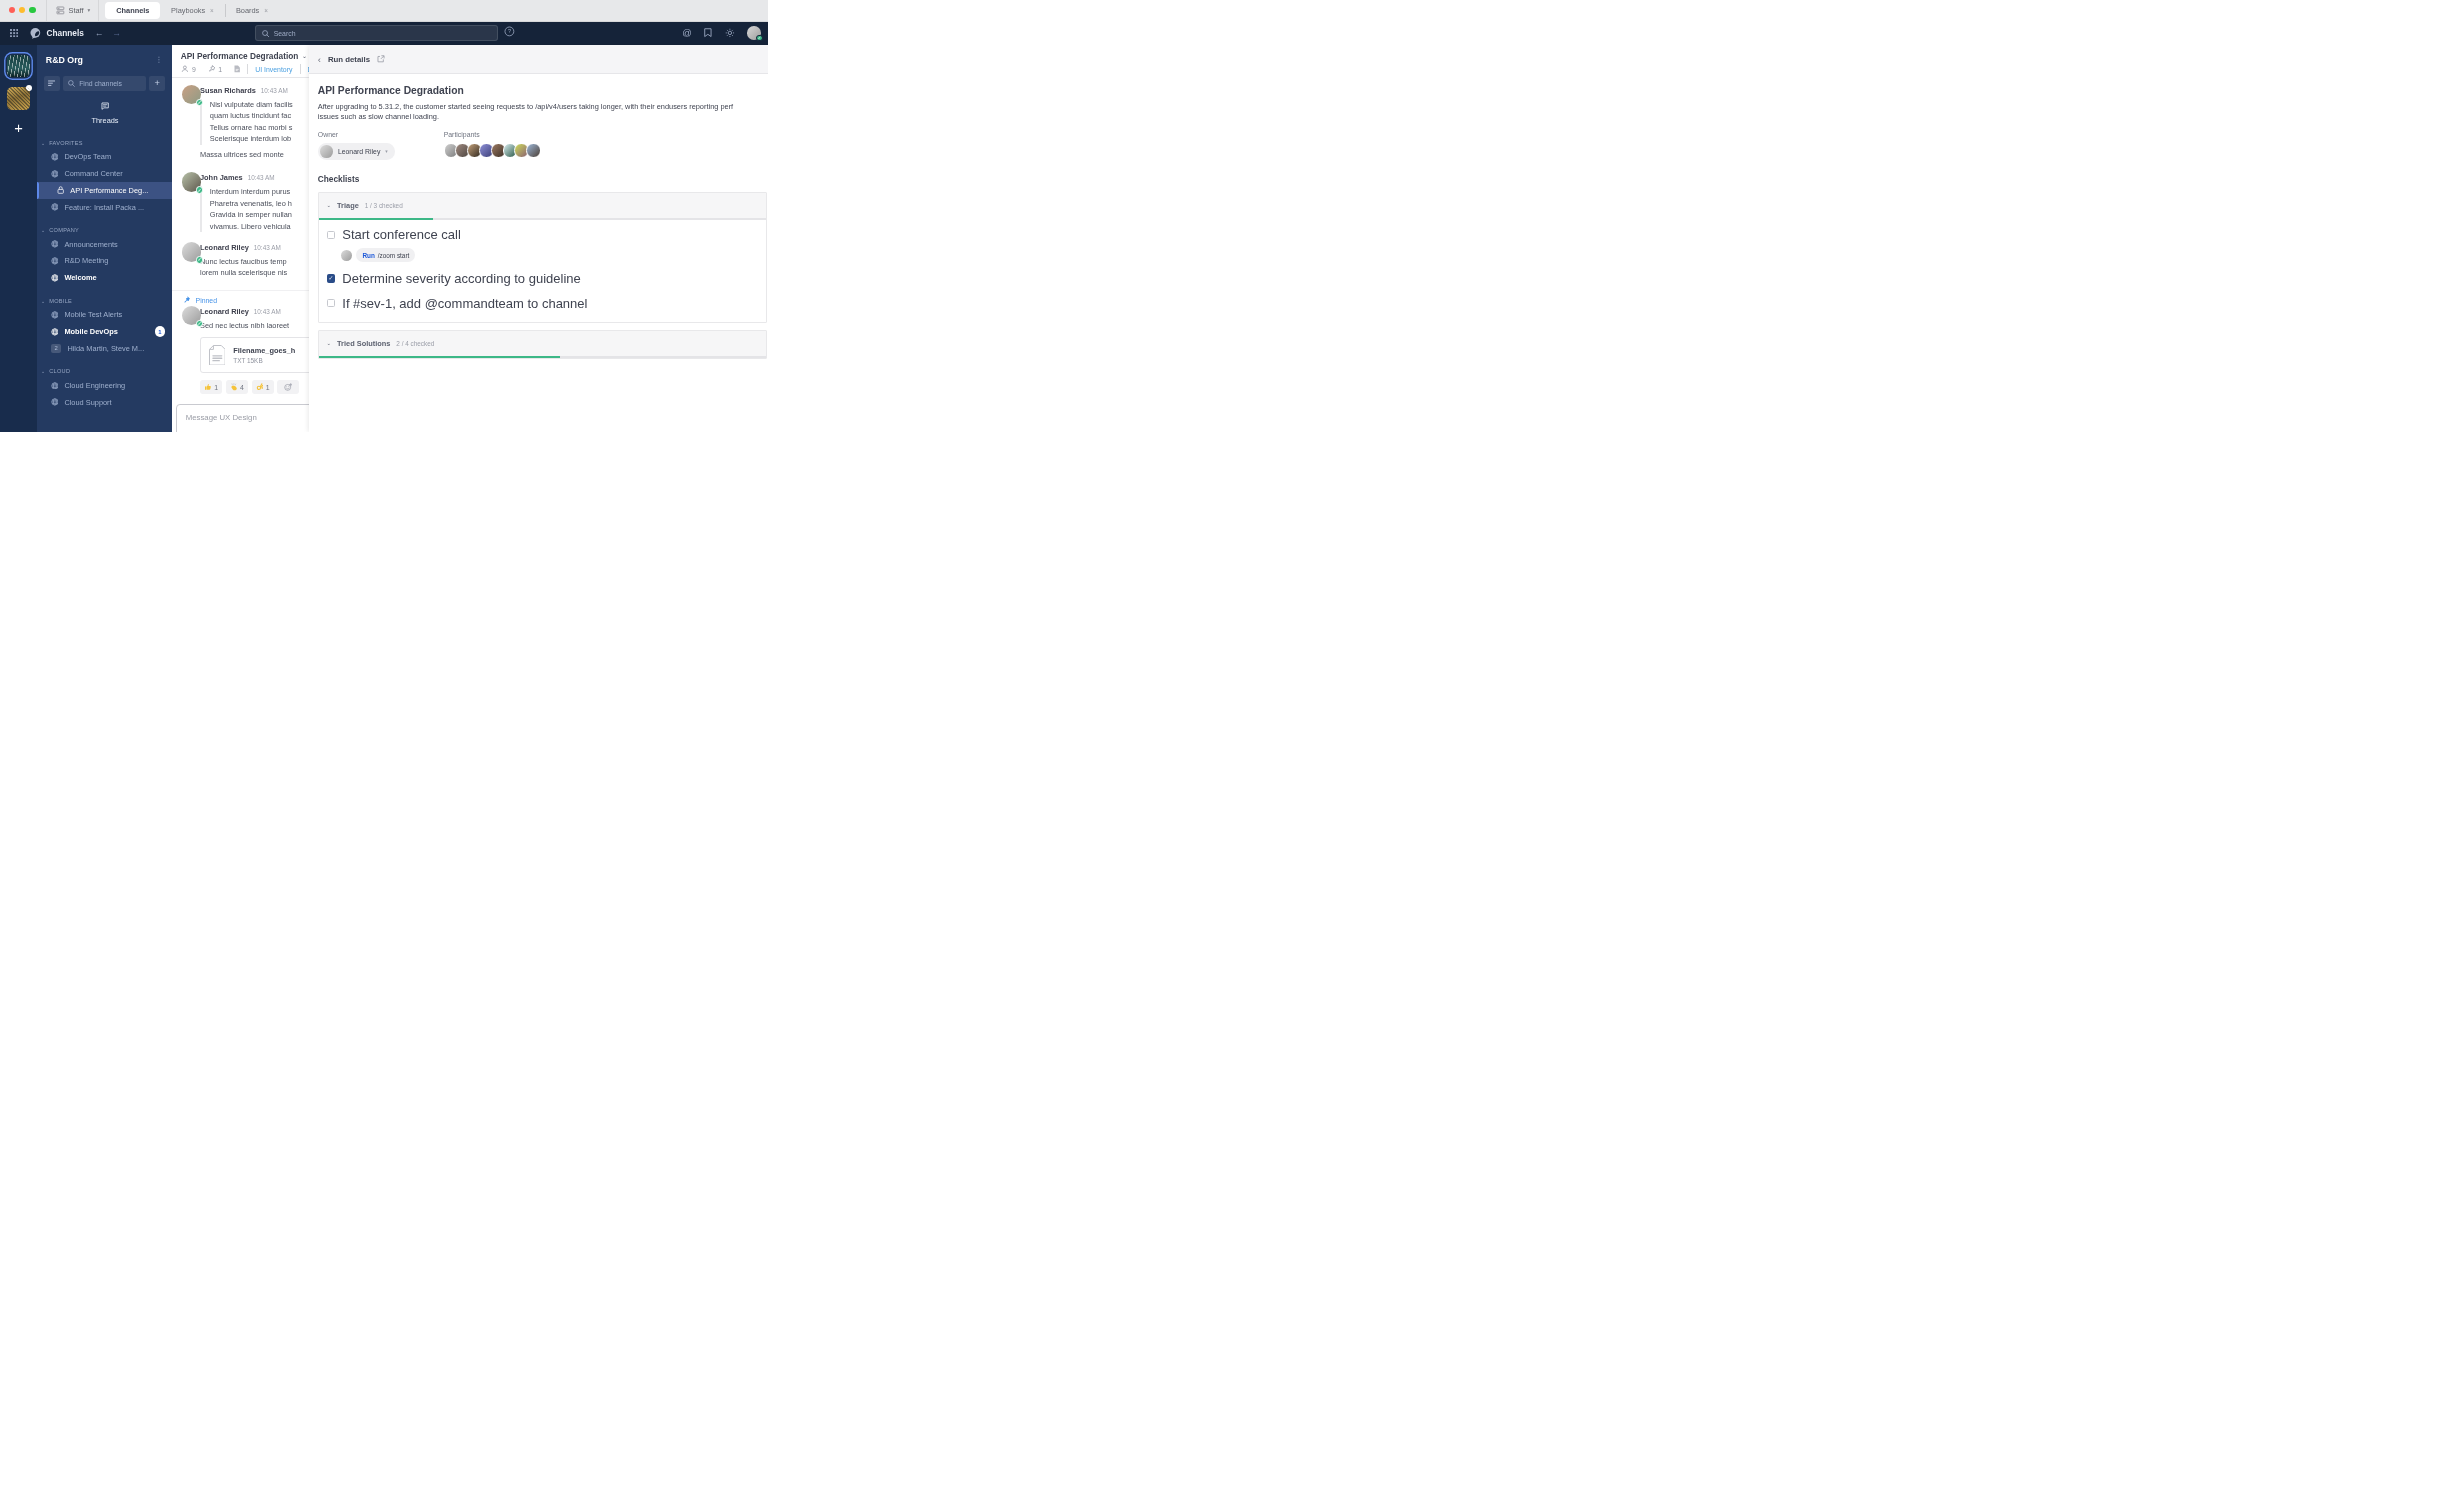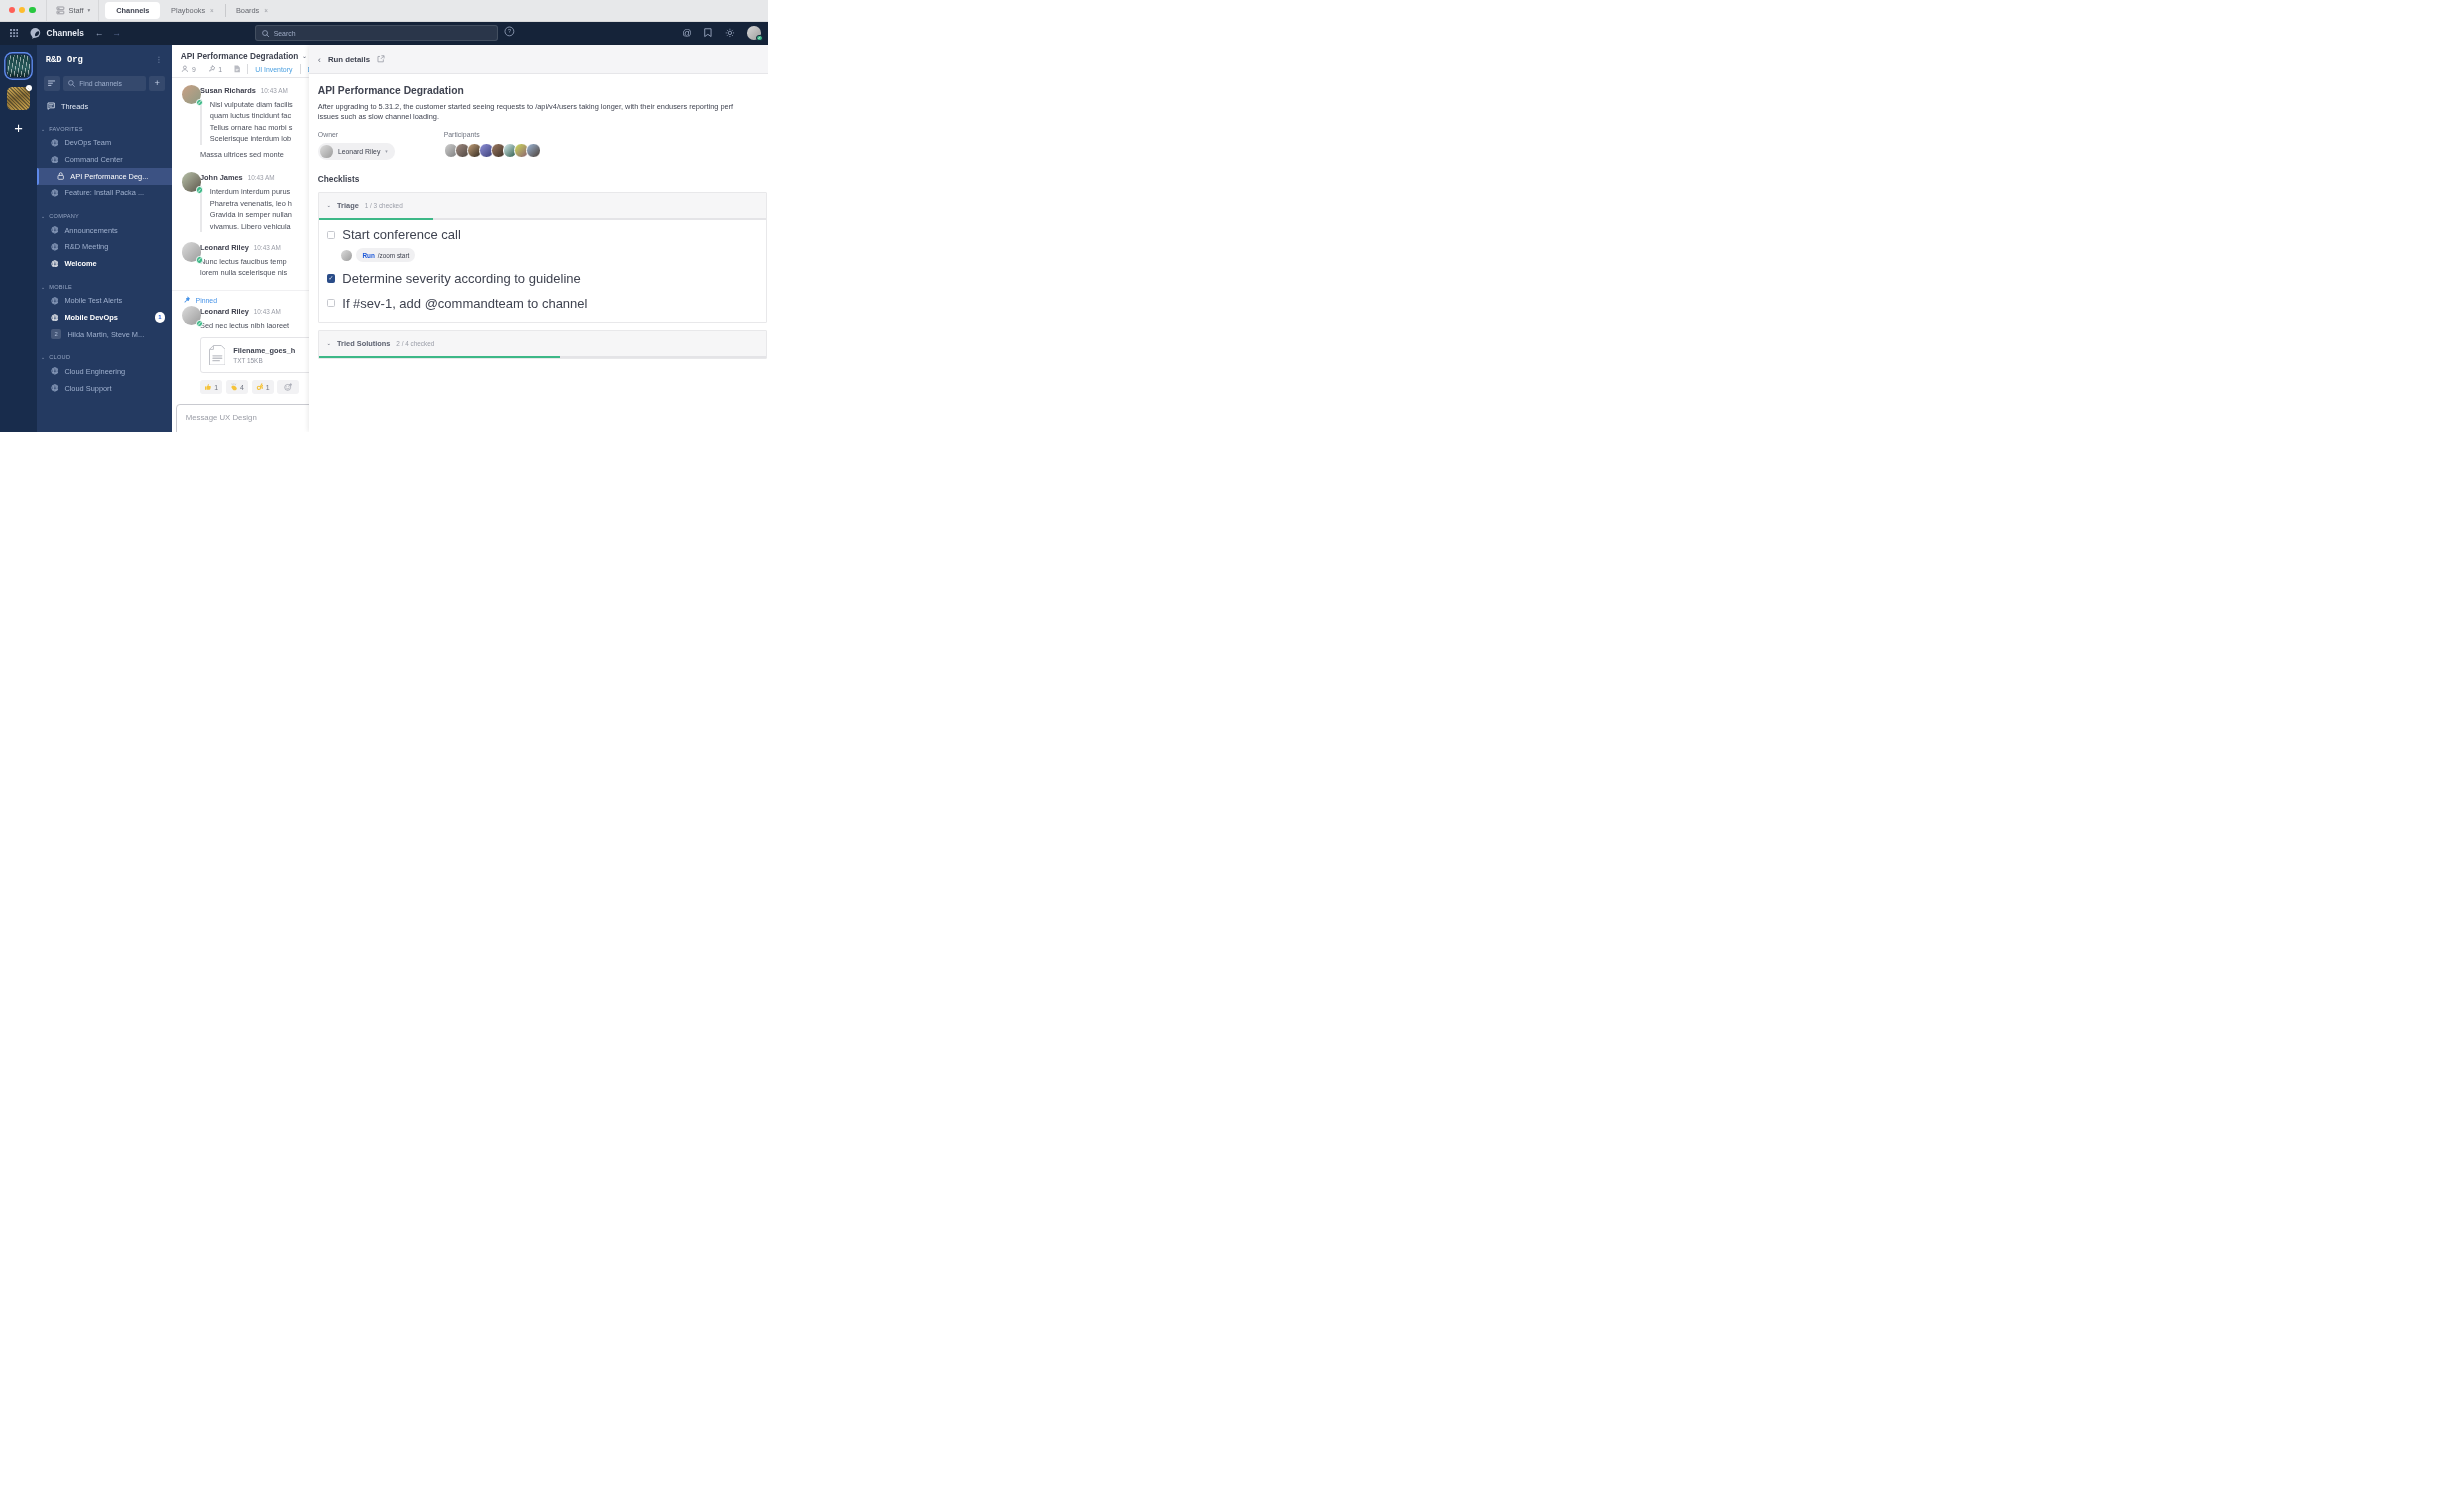--- a/index.html
+++ b/index.html
@@ -46,7 +46,7 @@
 
   
   .sidebar { position:absolute; left:37px; top:45px; bottom:0; width:135px; background:#243A61; color:#9FB0CE; overflow:hidden; }
-  .sb-head { display:flex; align-items:center; justify-content:space-between; padding:9.8px 8.8px 2px 8.8px;font-family:Liberation Mono, monospace; }
+  .sb-head { display:flex; align-items:center; justify-content:space-between; padding:9.8px 8.8px 2px 8.8px; }
   .sb-org { color:#fff; font-size:8.8px; font-weight:bold; }
   .sb-dots { color:#8FA0C0; font-size:7.4px; letter-spacing:0.5px; }
   .sb-search-row { display:flex; align-items:center; gap:3.9px; padding:8.8px 6.9px 2.9px 6.9px; }

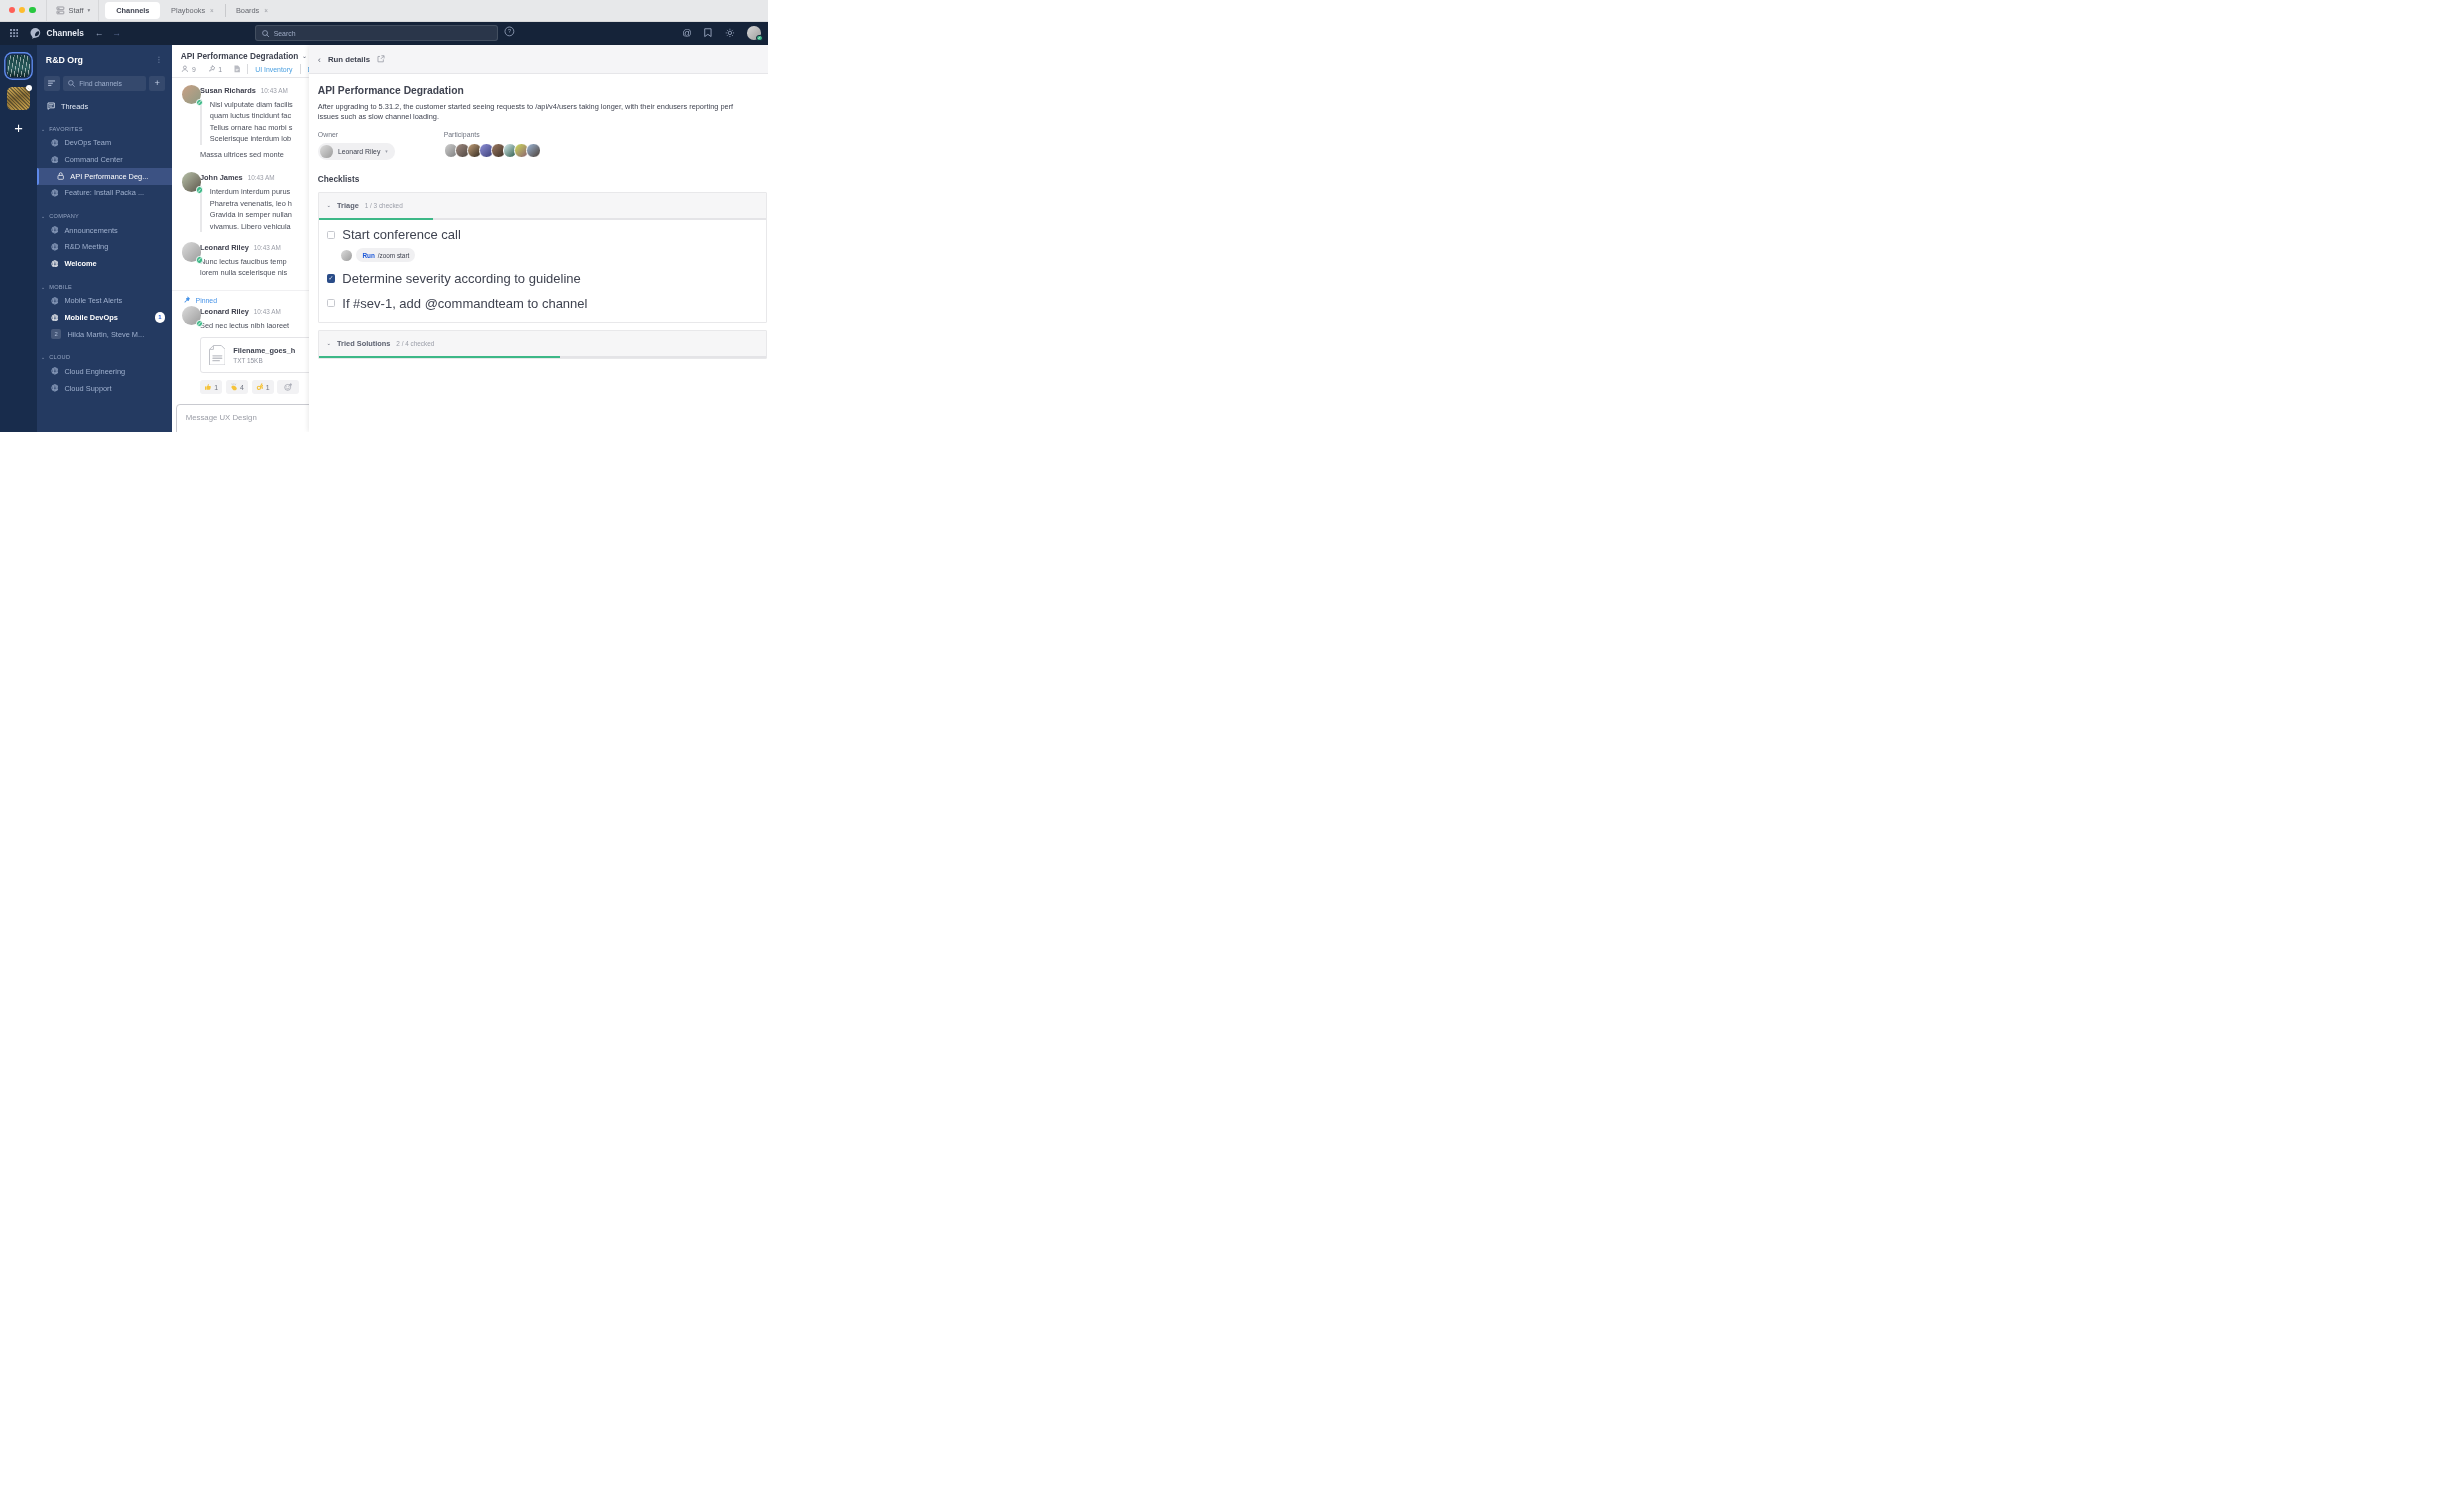--- a/index.html
+++ b/index.html
@@ -53,7 +53,7 @@
   .sb-filter { width:15.7px; height:15.7px; border-radius:2px; background:rgba(255,255,255,0.08); display:flex; align-items:center; justify-content:center; }
   .sb-find { flex:1; height:15.7px; background:rgba(255,255,255,0.08); border-radius:2px; display:flex; align-items:center; gap:3.9px; padding:0 4.9px; color:#9FB0CE; font-size:6.9px; }
   .sb-plus { width:15.7px; height:15.7px; border-radius:2px; background:rgba(255,255,255,0.08); display:flex; align-items:center; justify-content:center; font-size:9.3px; color:#C6D2E8; }
-  .sb-threads { display:flex; align-items:center; gap:5.9px; padding:7.8px 8.8px 2.9px 9.8px; color:#E6EDF8; font-size:7.4px; }
+  .sb-threads { display:flex; align-items:center; gap:5.9px; padding:7.8px 8.8px 2.9px 9.8px; color:#E6EDF8; font-size:7.4px;flex-direction:column; }
   .sb-section { margin-top:8.8px; }
   .sb-sec-label { display:flex; align-items:center; gap:3.9px; padding:2.9px 8.8px 2.9px 3.9px; font-size:5.6px; letter-spacing:0.3px; color:#96A6C3; }
   .sb-sec-label .c { font-size:4.9px; }

